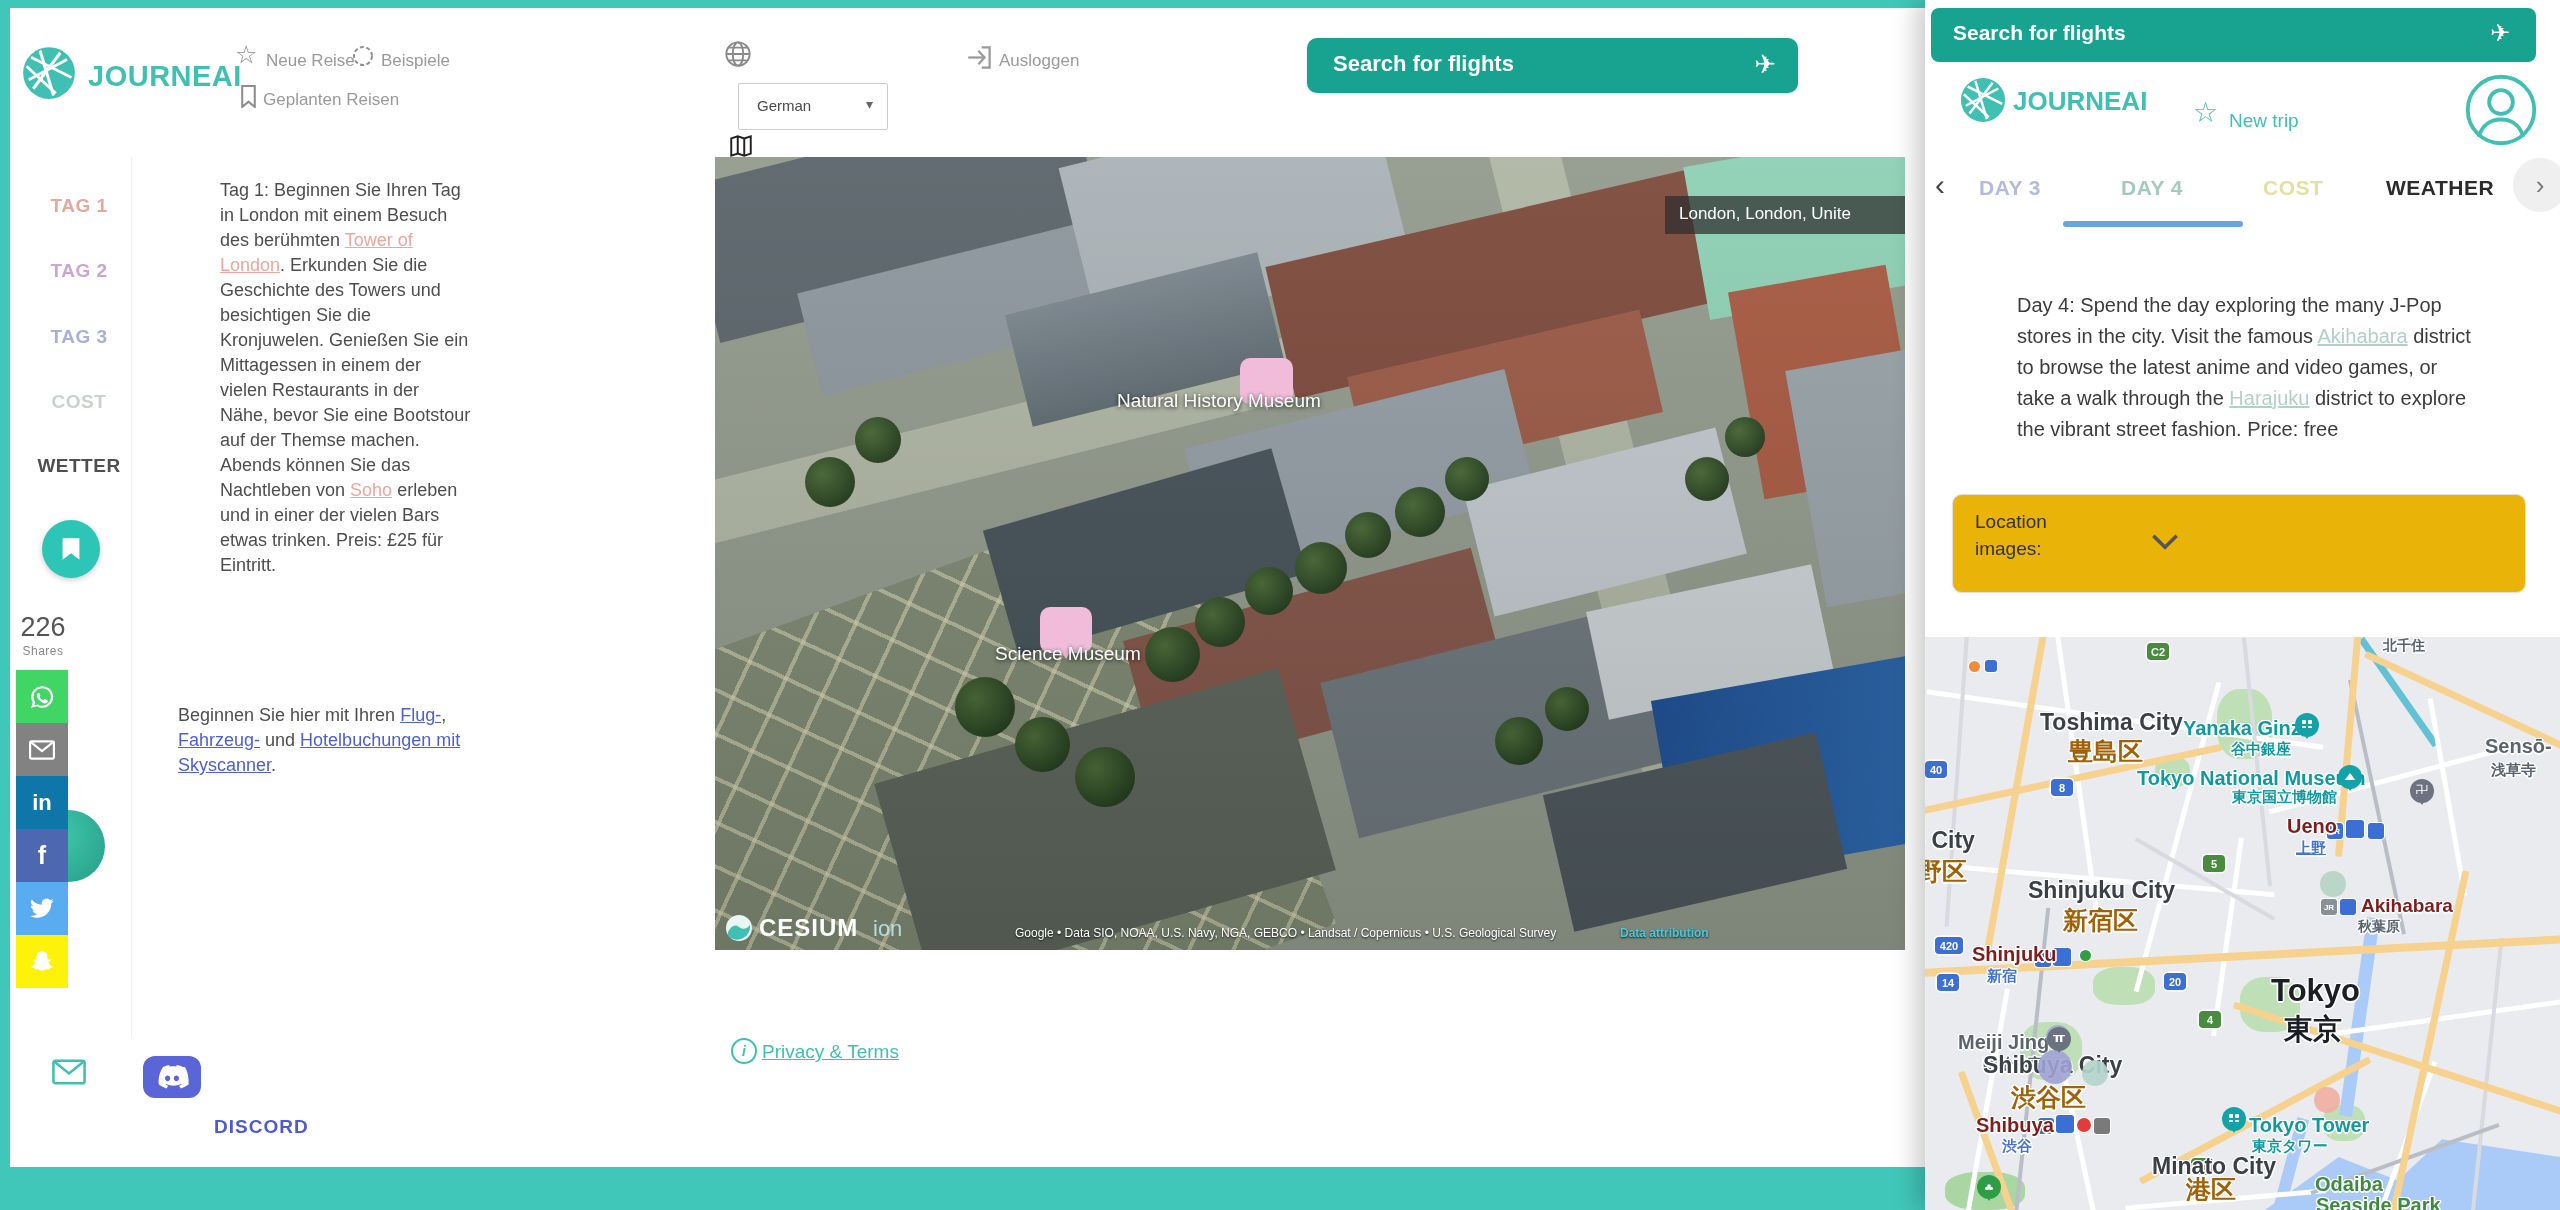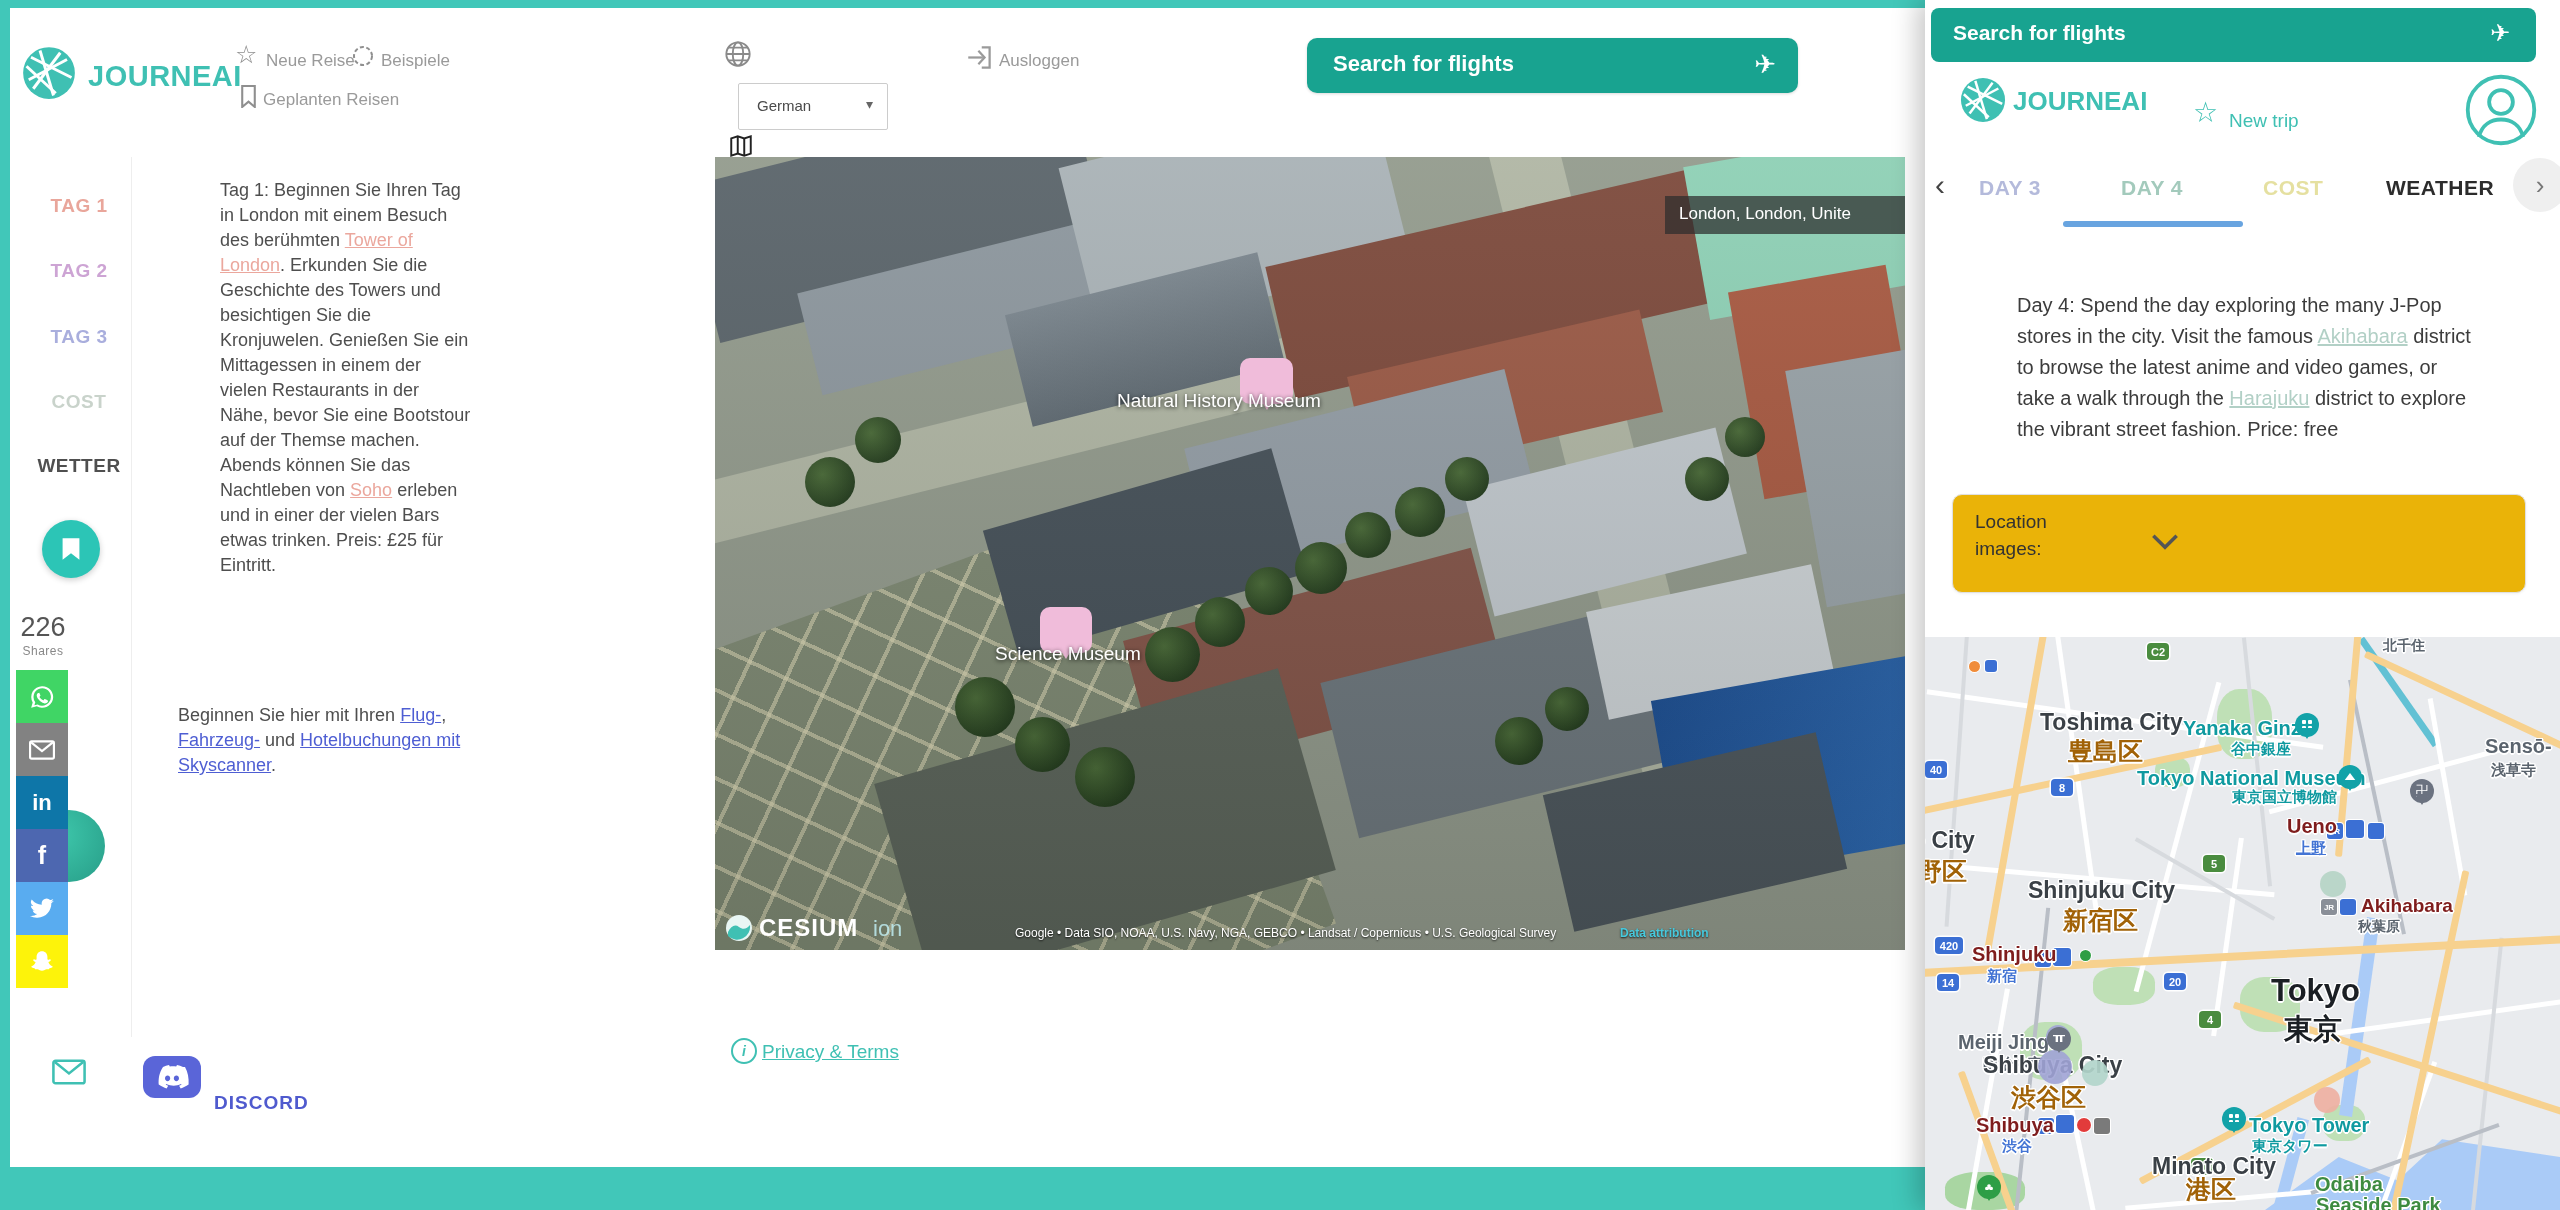--- a/index.html
+++ b/index.html
@@ -56,7 +56,7 @@
   .privacy{color:#3fc0b3;font-size:19px;text-decoration:underline;cursor:pointer;}
   .discord-box{left:143px;top:1056px;width:58px;height:42px;border-radius:12px;background:#5a65d8;cursor:pointer;
                display:flex;align-items:center;justify-content:center;}
-  .discord-word{left:214px;top:1092px;color:#4f5ace;font-weight:bold;font-size:19px;letter-spacing:1px;cursor:pointer;}
+  .discord-word{left:214px;top:1116px;color:#4f5ace;font-weight:bold;font-size:19px;letter-spacing:1px;cursor:pointer;}
   
   .panel{left:1925px;top:0;width:635px;height:1210px;background:#fff;box-shadow:-8px 0 24px rgba(0,0,0,.22);z-index:20;}
   .panel .abs{position:absolute;}

